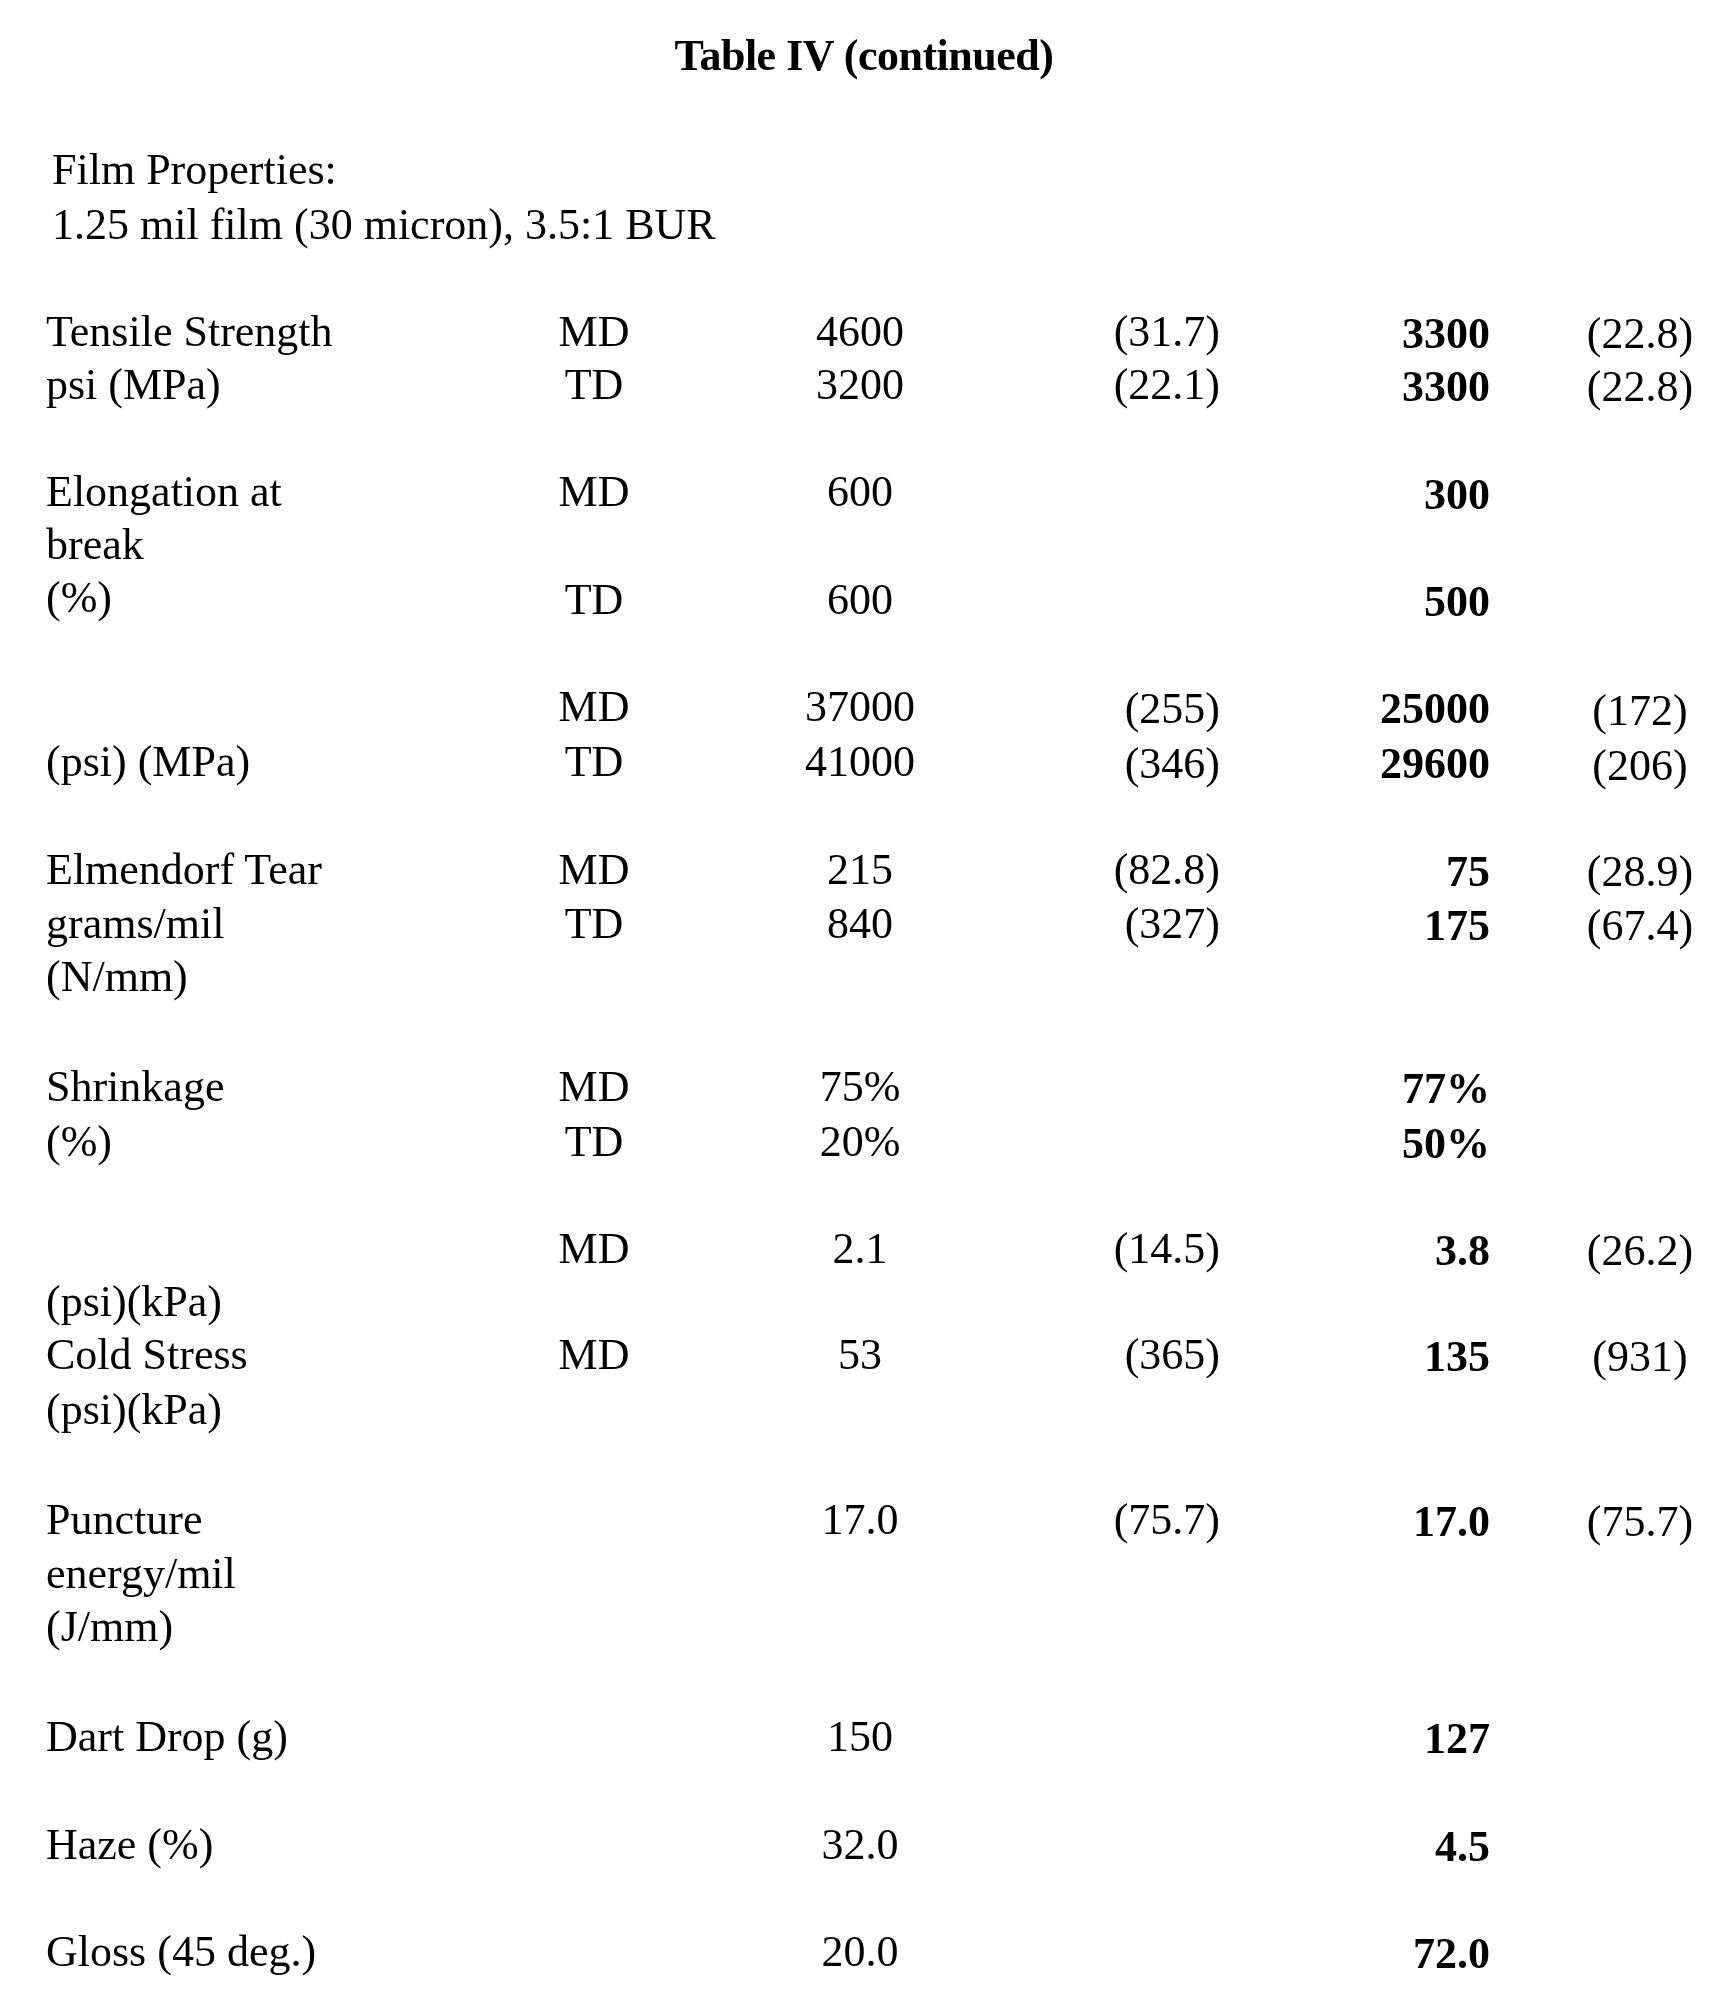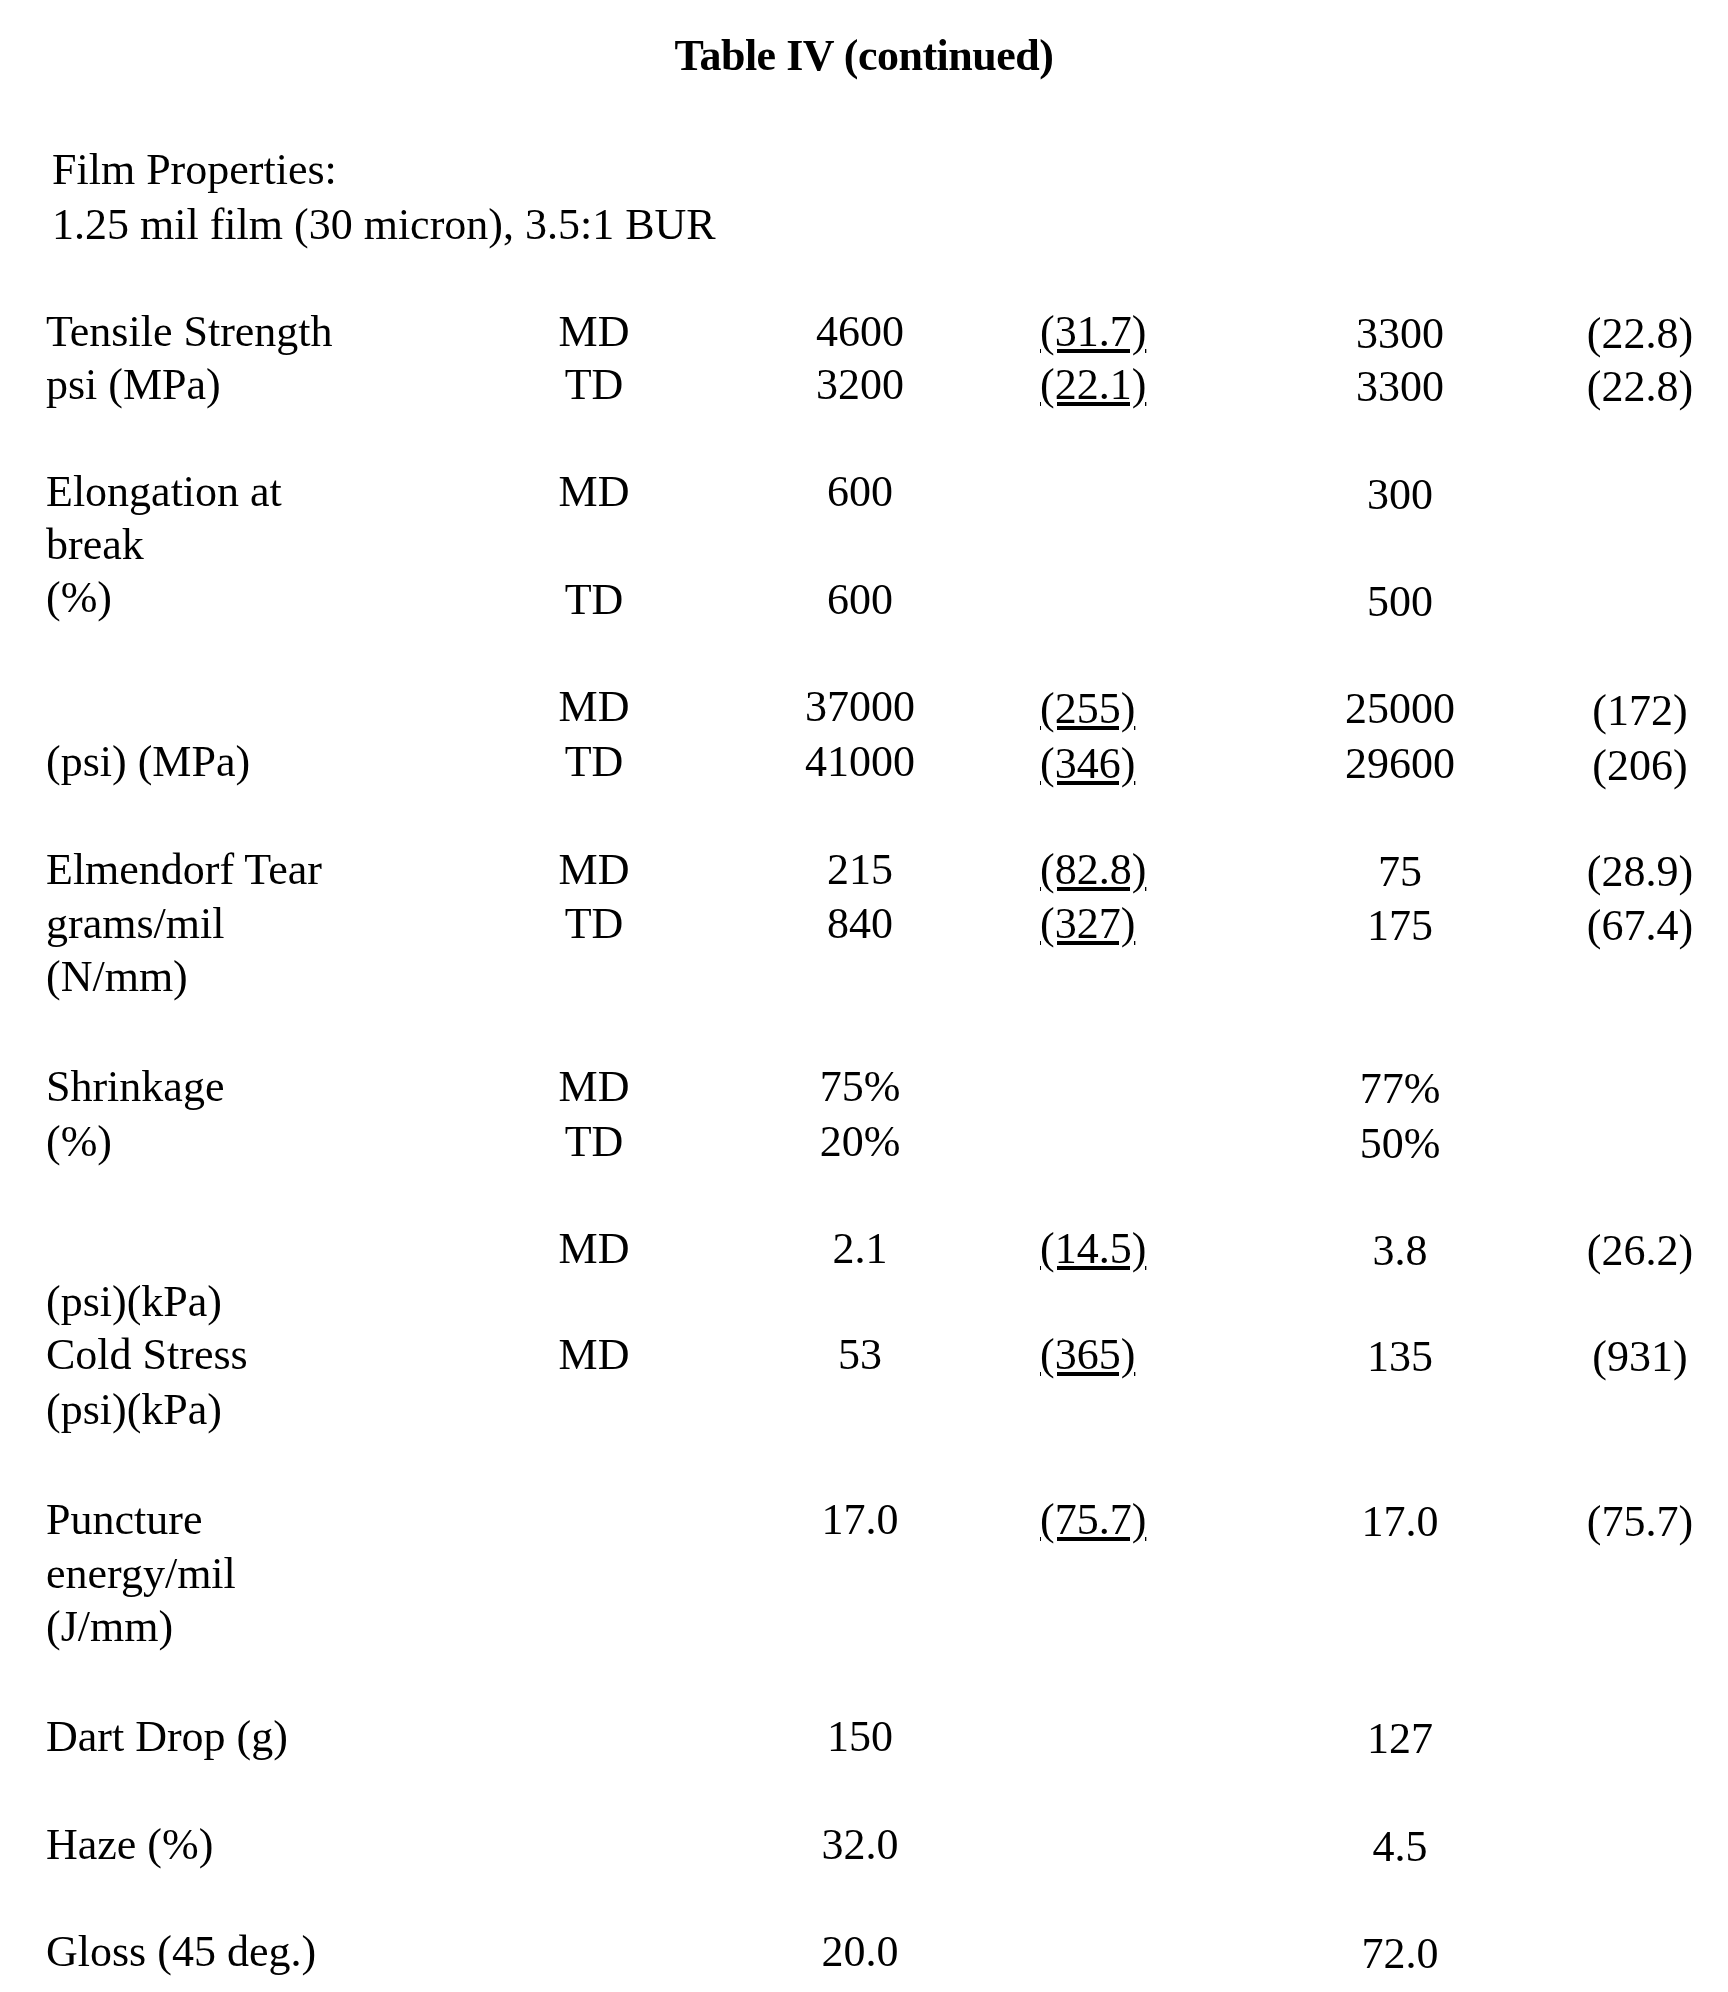--- a/index.html
+++ b/index.html
@@ -13,7 +13,7 @@
   .label { left: 46px; }
   .dir { left: 548px; width: 92px; text-align: center; }
   .v1 { left: 770px; width: 180px; text-align: center; }
-  .p1 { left: 1040px; width: 180px; text-align: left; text-decoration: underline; }
+  .p1 { left: 1040px; width: 180px; text-align: right; }
   .v2 { left: 1310px; width: 180px; text-align: center; }
   .p2 { left: 1555px; width: 170px; text-align: center; }
 </style>

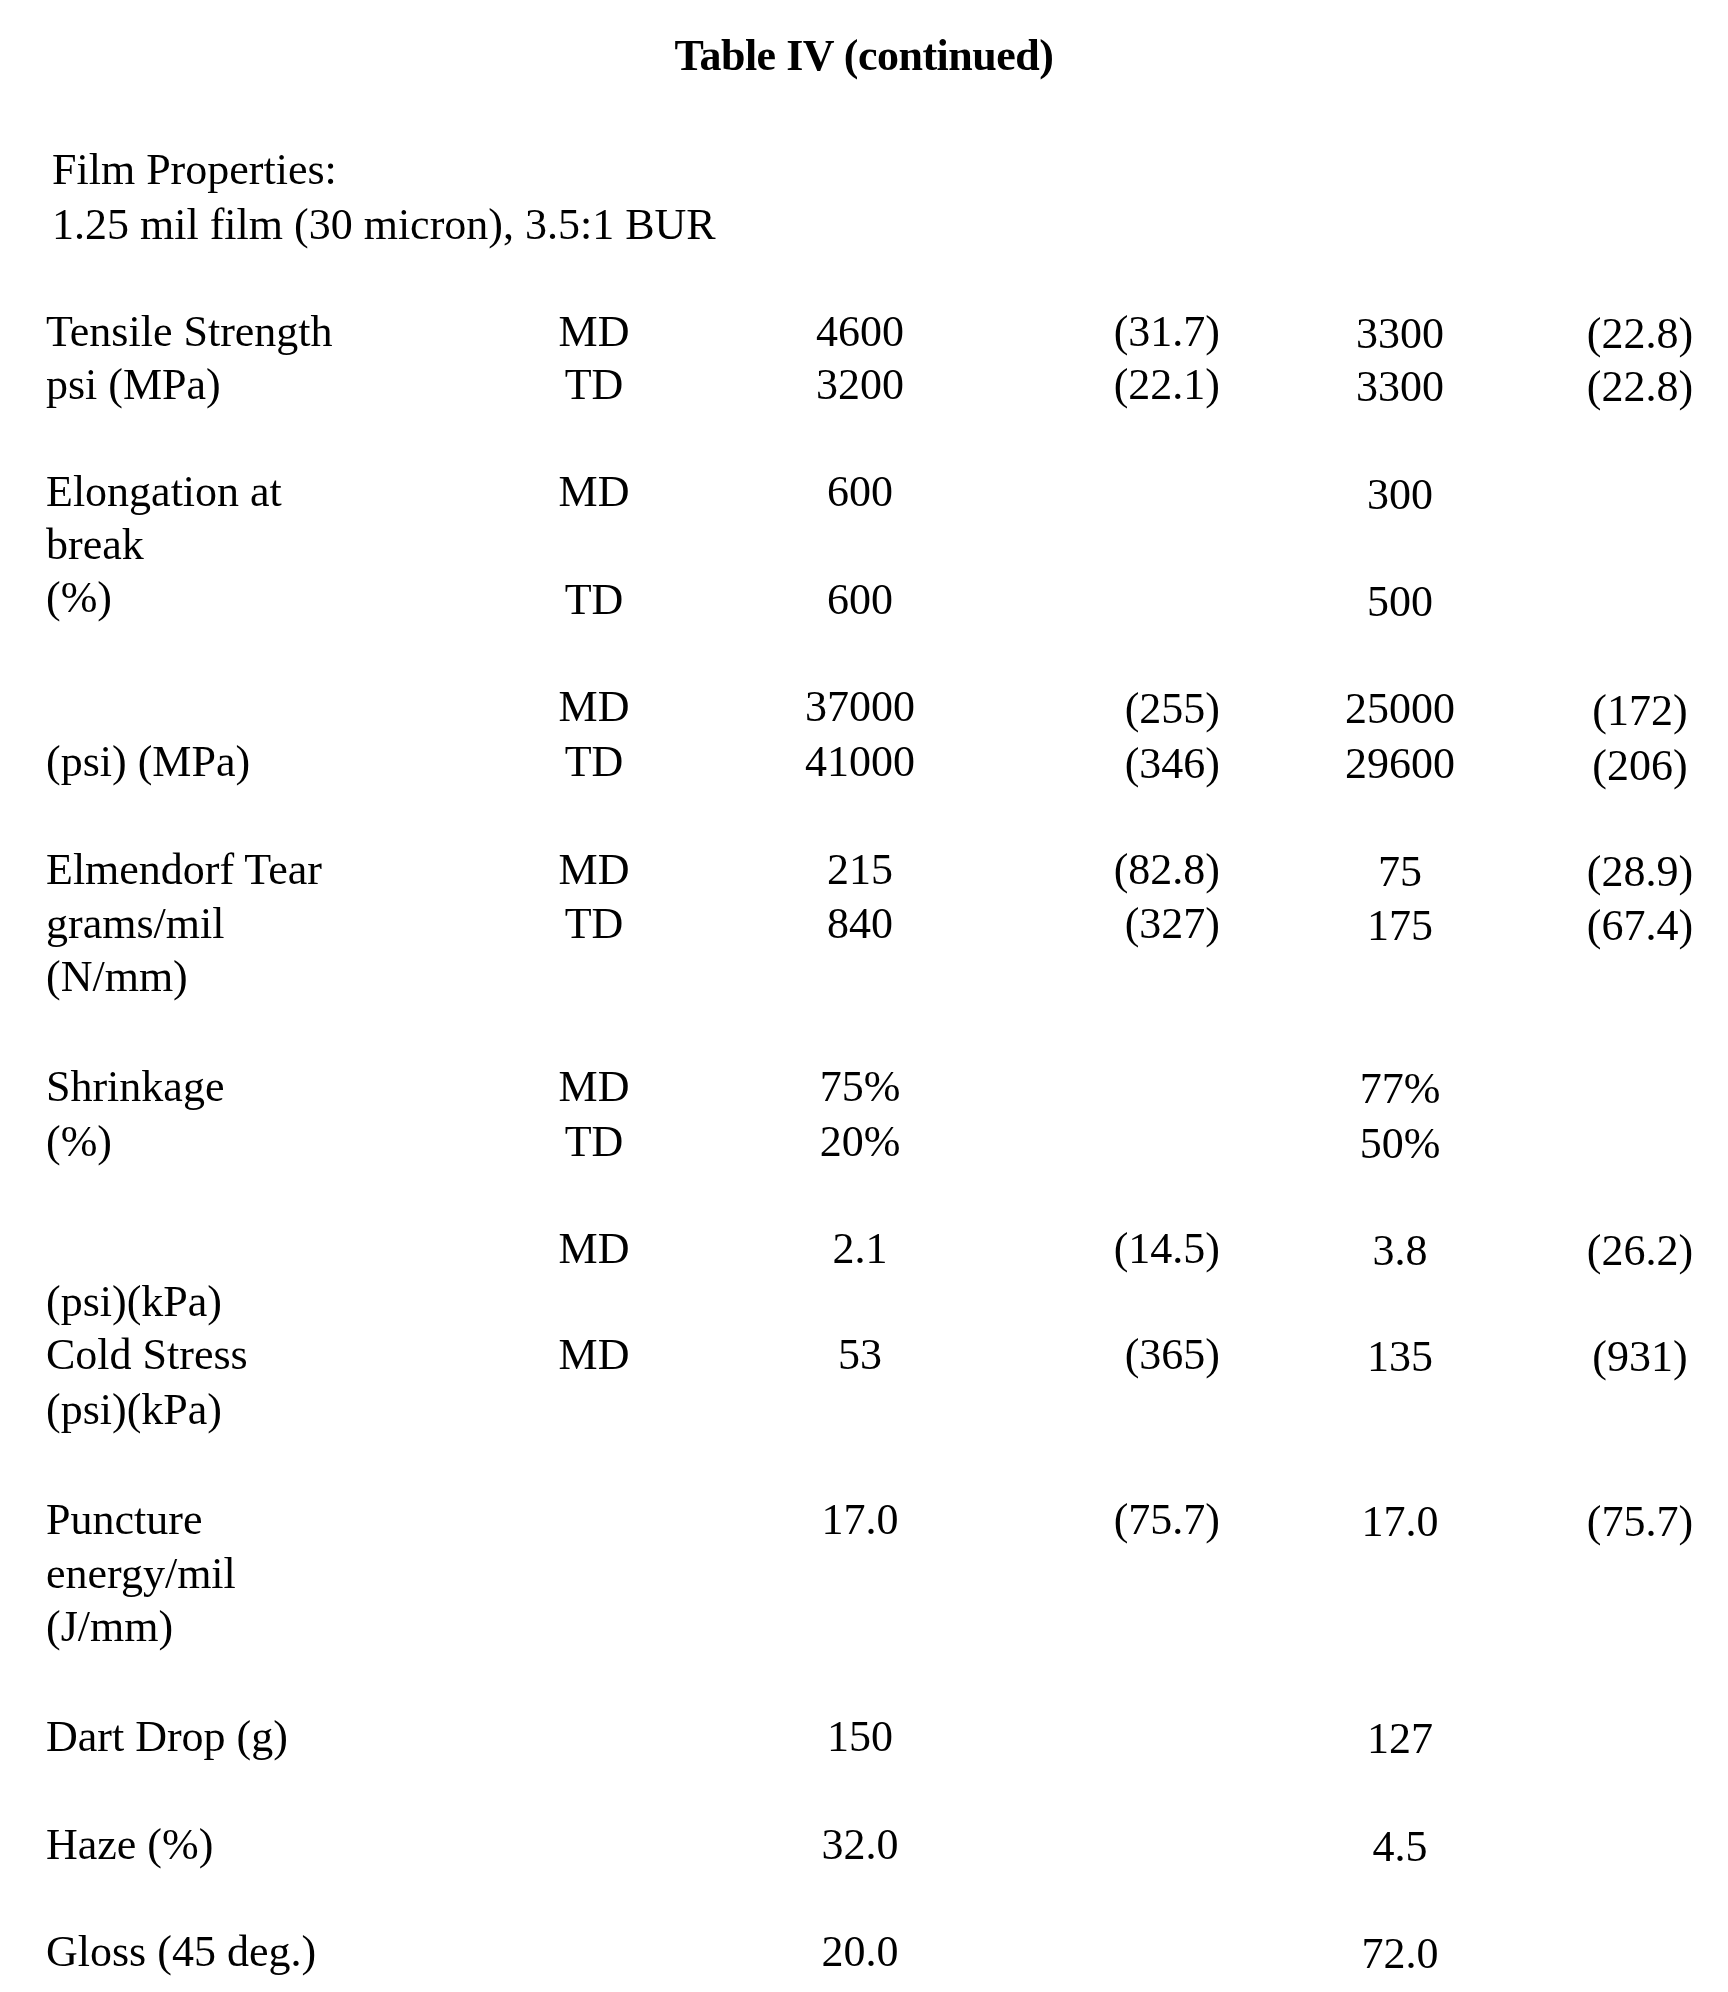--- a/index.html
+++ b/index.html
@@ -14,7 +14,7 @@
   .dir { left: 548px; width: 92px; text-align: center; }
   .v1 { left: 770px; width: 180px; text-align: center; }
   .p1 { left: 1040px; width: 180px; text-align: right; }
-  .v2 { left: 1310px; width: 180px; text-align: center; }
+  .v2 { left: 1310px; width: 180px; text-align: right; font-weight: bold; }
   .p2 { left: 1555px; width: 170px; text-align: center; }
 </style>
 </head>

